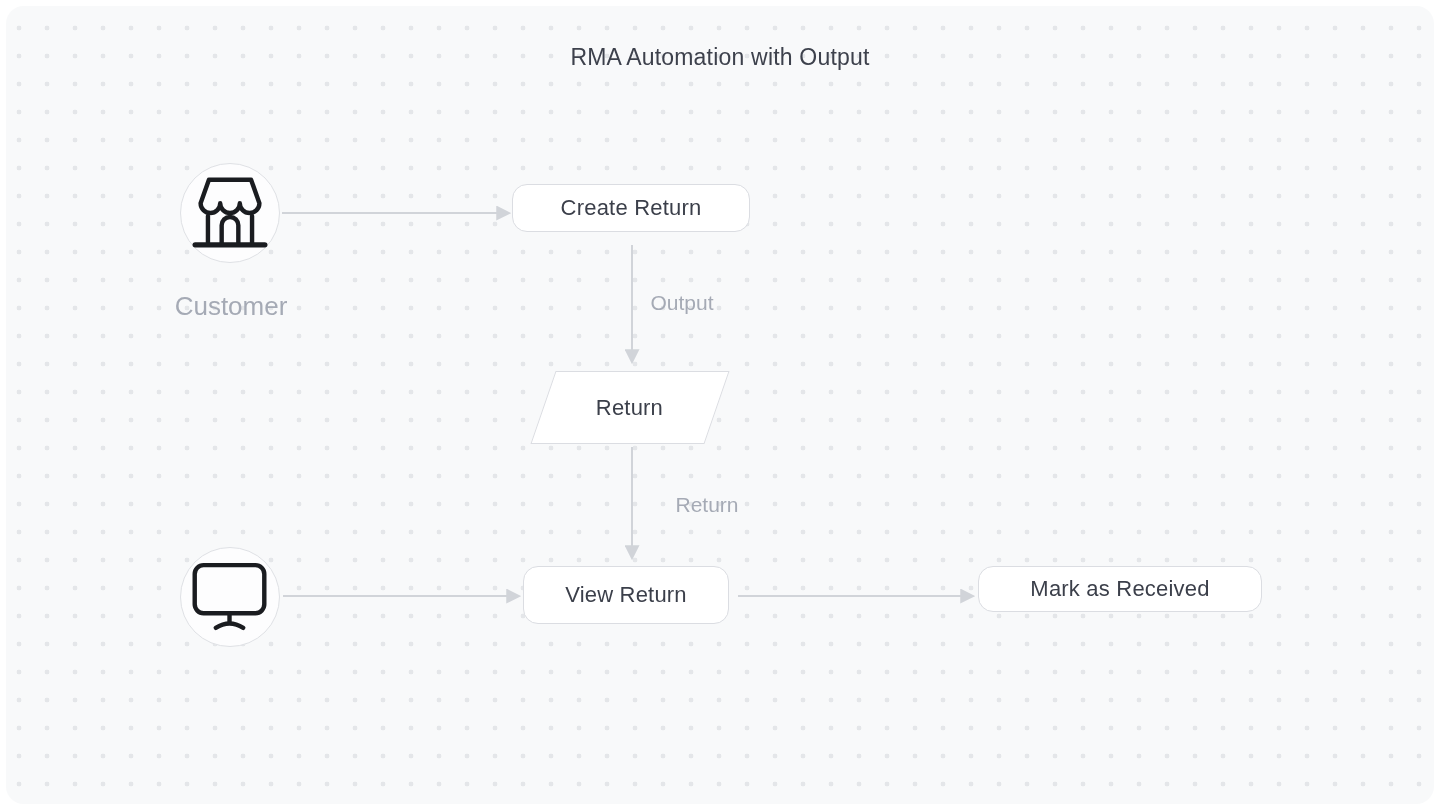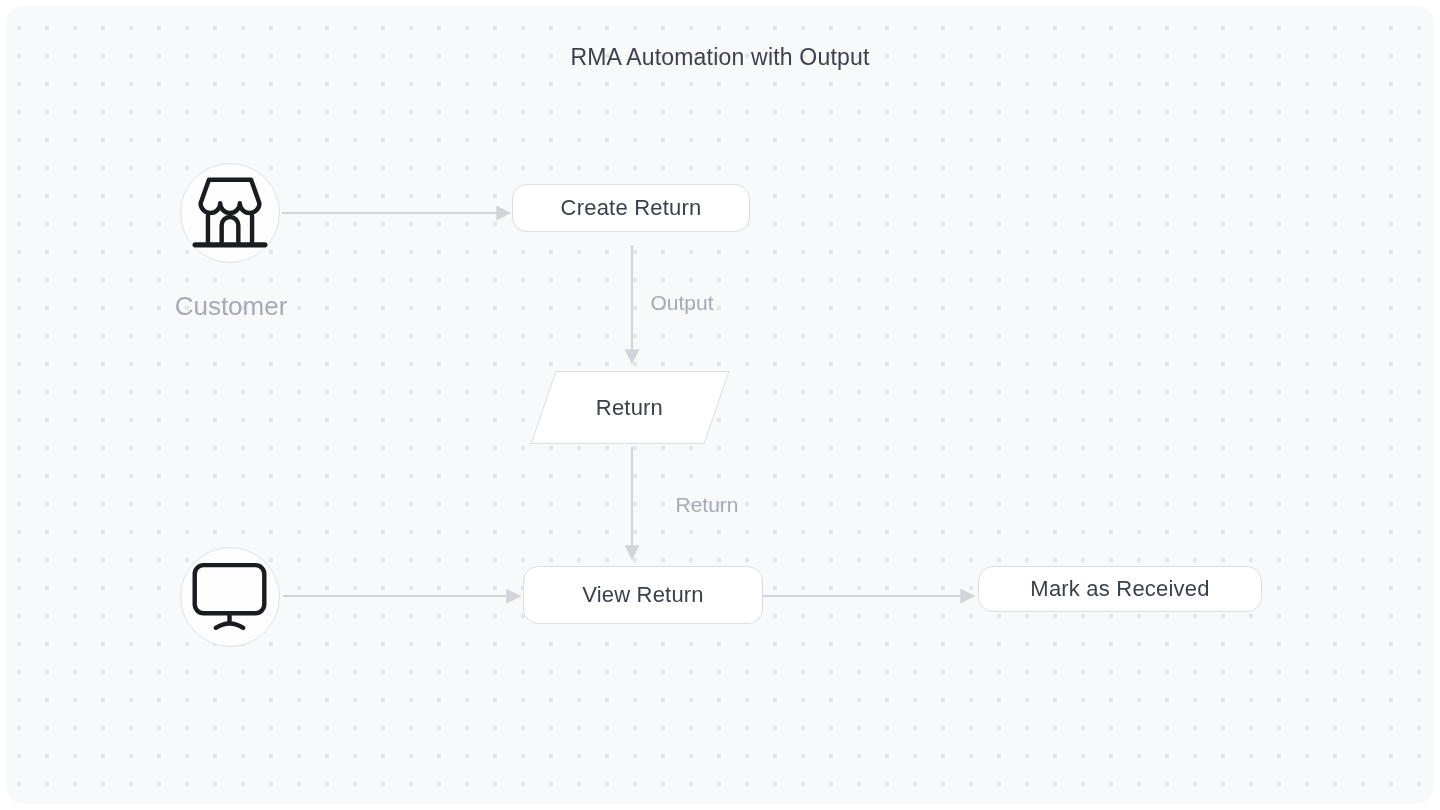--- a/index.html
+++ b/index.html
@@ -157,7 +157,7 @@
       <span class="node-label">Return</span>
     </div>
 
-    <div class="node" style="left:523px; top:566px; width:240px; height:58px;">
+    <div class="node" style="left:523px; top:566px; width:206px; height:58px;">
       <span class="node-label">View Return</span>
     </div>
 

